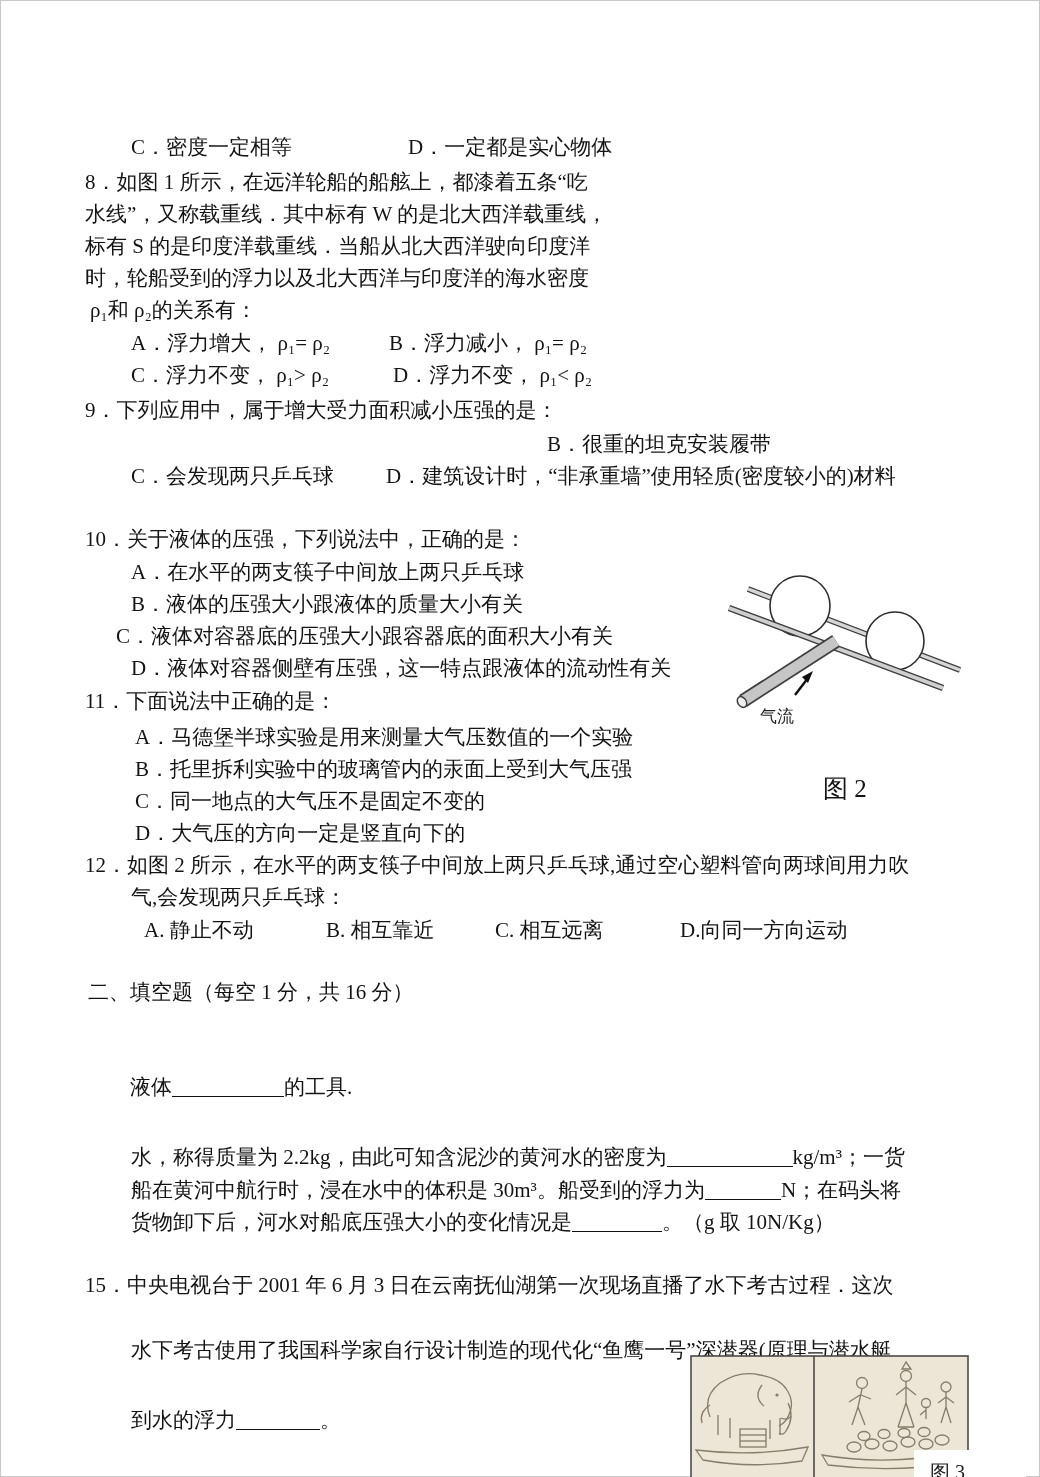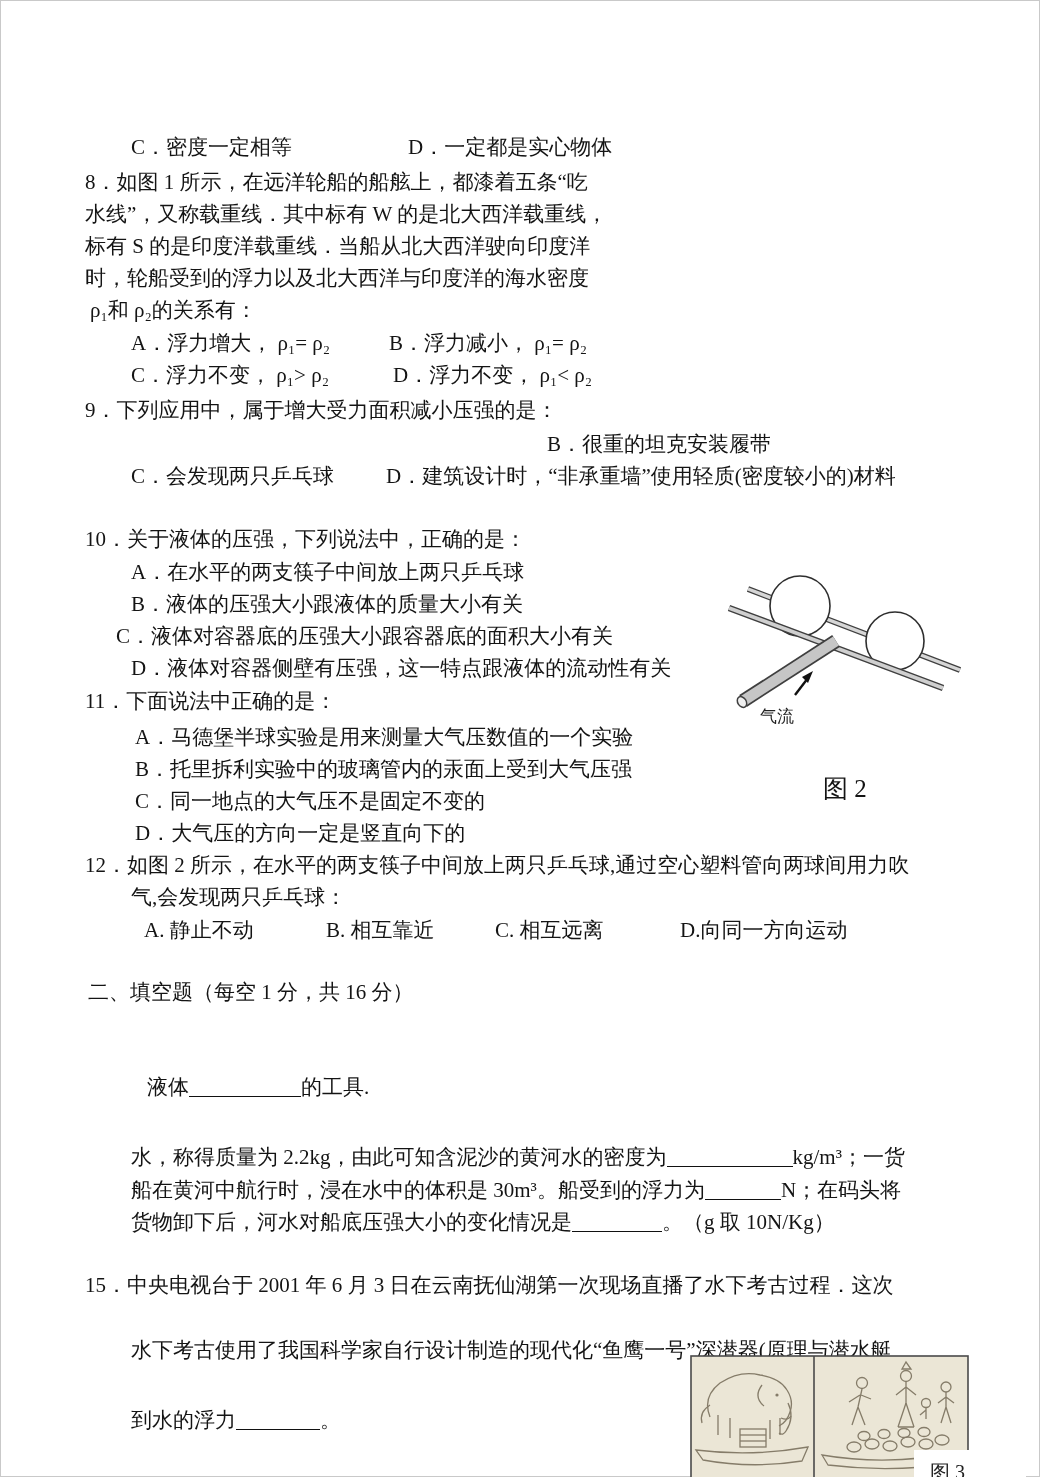--- a/index.html
+++ b/index.html
@@ -63,7 +63,7 @@
 
   <div class="ln" style="left:88px;top:938px">二、填空题（每空 1 分，共 16 分）</div>
 
-  <div class="ln" style="left:147px;top:1033px">
+  <div class="ln" style="left:130px;top:1033px">
     <span>液体</span><span class="blank b112"></span><span>的工具.</span>
   </div>
 

